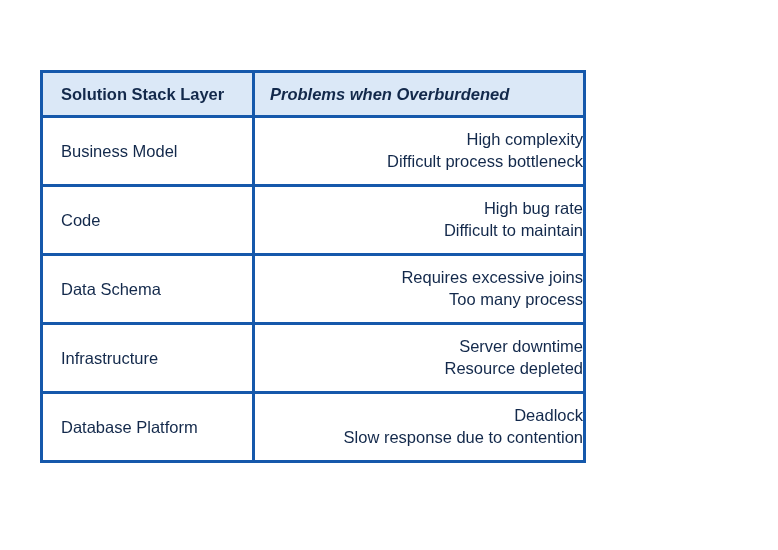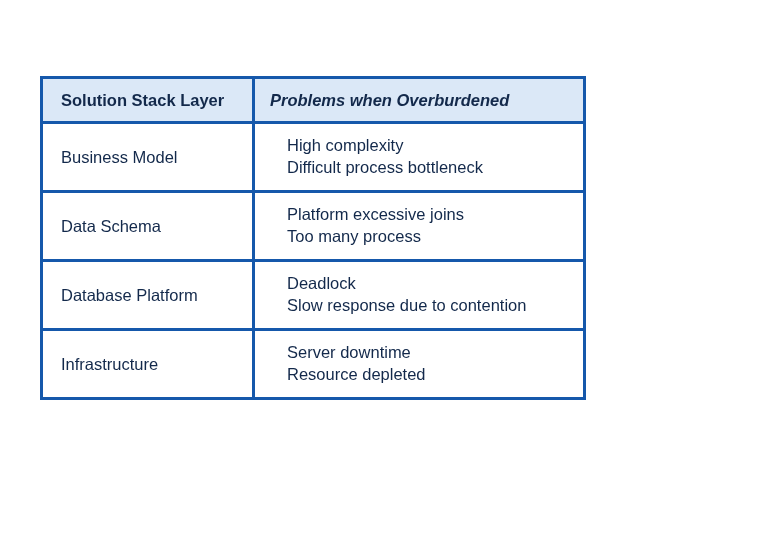--- a/index.html
+++ b/index.html
@@ -17,7 +17,7 @@
   #table-wrap {
     position: absolute;
     left: 40px;
-    top: 76px;
+    top: 70px;
     width: 543px;
   }
 

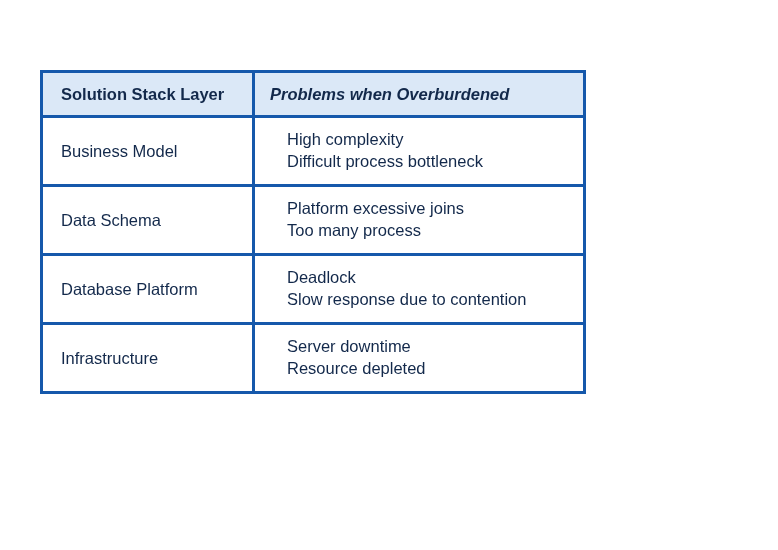--- a/index.html
+++ b/index.html
@@ -67,7 +67,7 @@
     line-height: 1.32;
   }
 
-  .prob-line { display: block; white-space: nowrap; }
+  .prob-line { display: block; white-space: nowrap; text-align: right; }
 </style>
 </head>
 <body>

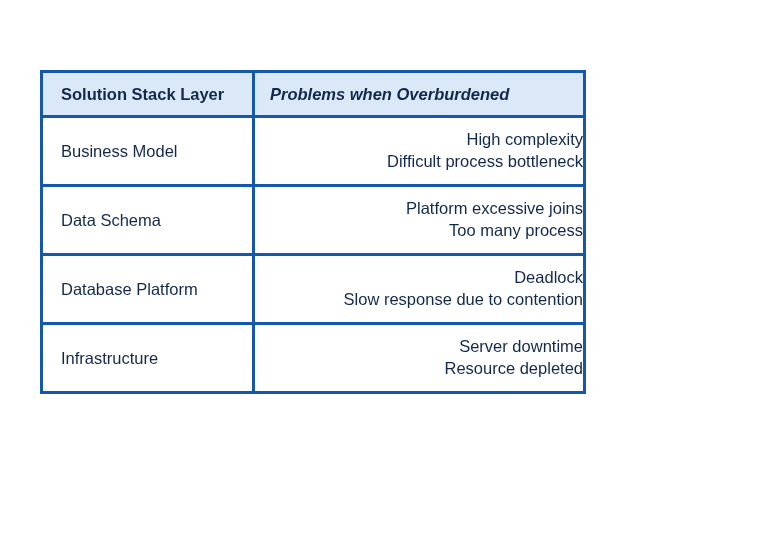--- a/index.html
+++ b/index.html
@@ -93,6 +93,13 @@
         </td>
       </tr>
       <tr>
+        <td class="cell-layer">Code</td>
+        <td class="cell-probs">
+          <span class="prob-line">High bug rate</span>
+          <span class="prob-line">Difficult to maintain</span>
+        </td>
+      </tr>
+      <tr>
         <td class="cell-layer">Data Schema</td>
         <td class="cell-probs">
           <span class="prob-line">Platform excessive joins</span>

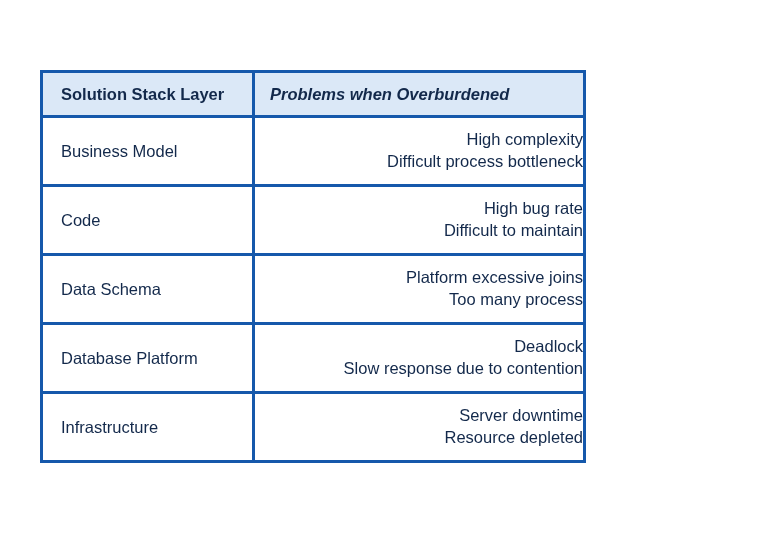--- a/index.html
+++ b/index.html
@@ -102,7 +102,7 @@
       <tr>
         <td class="cell-layer">Data Schema</td>
         <td class="cell-probs">
-          <span class="prob-line">Platform excessive joins</span>
+          <span class="prob-line">Requires excessive joins</span>
           <span class="prob-line">Too many process</span>
         </td>
       </tr>

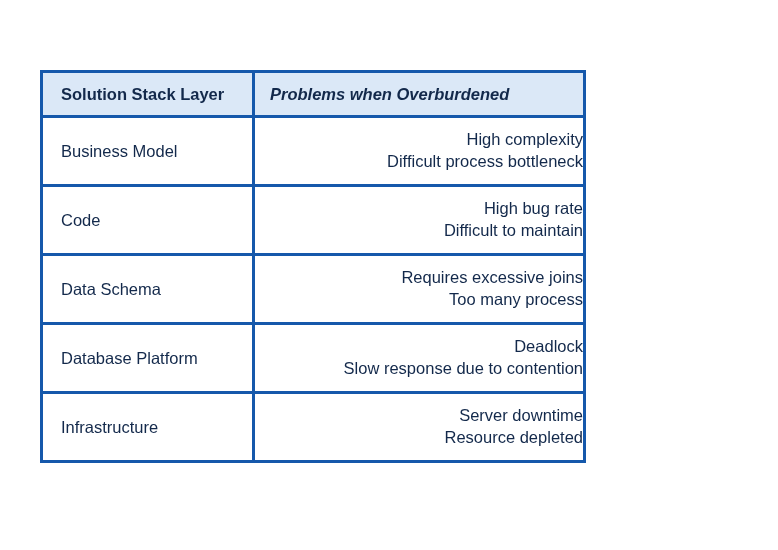--- a/index.html
+++ b/index.html
@@ -107,17 +107,17 @@
         </td>
       </tr>
       <tr>
+        <td class="cell-layer">Infrastructure</td>
+        <td class="cell-probs">
+          <span class="prob-line">Server downtime</span>
+          <span class="prob-line">Resource depleted</span>
+        </td>
+      </tr>
+      <tr>
         <td class="cell-layer">Database Platform</td>
         <td class="cell-probs">
           <span class="prob-line">Deadlock</span>
           <span class="prob-line">Slow response due to contention</span>
-        </td>
-      </tr>
-      <tr>
-        <td class="cell-layer">Infrastructure</td>
-        <td class="cell-probs">
-          <span class="prob-line">Server downtime</span>
-          <span class="prob-line">Resource depleted</span>
         </td>
       </tr>
     </tbody>

